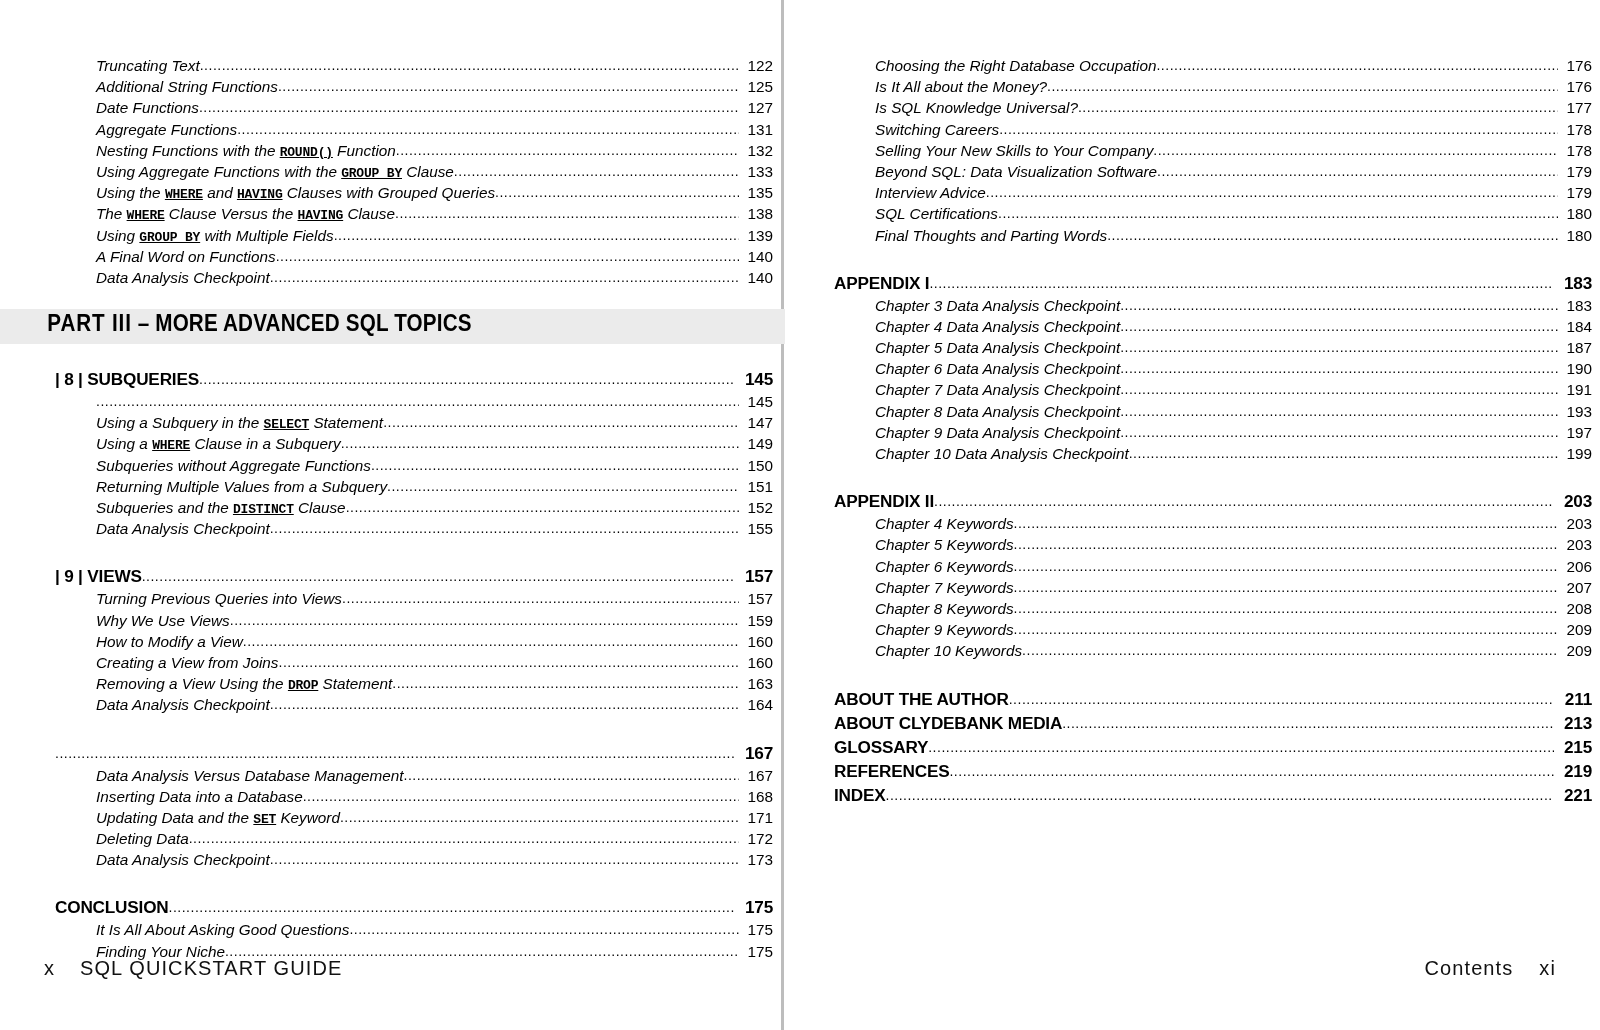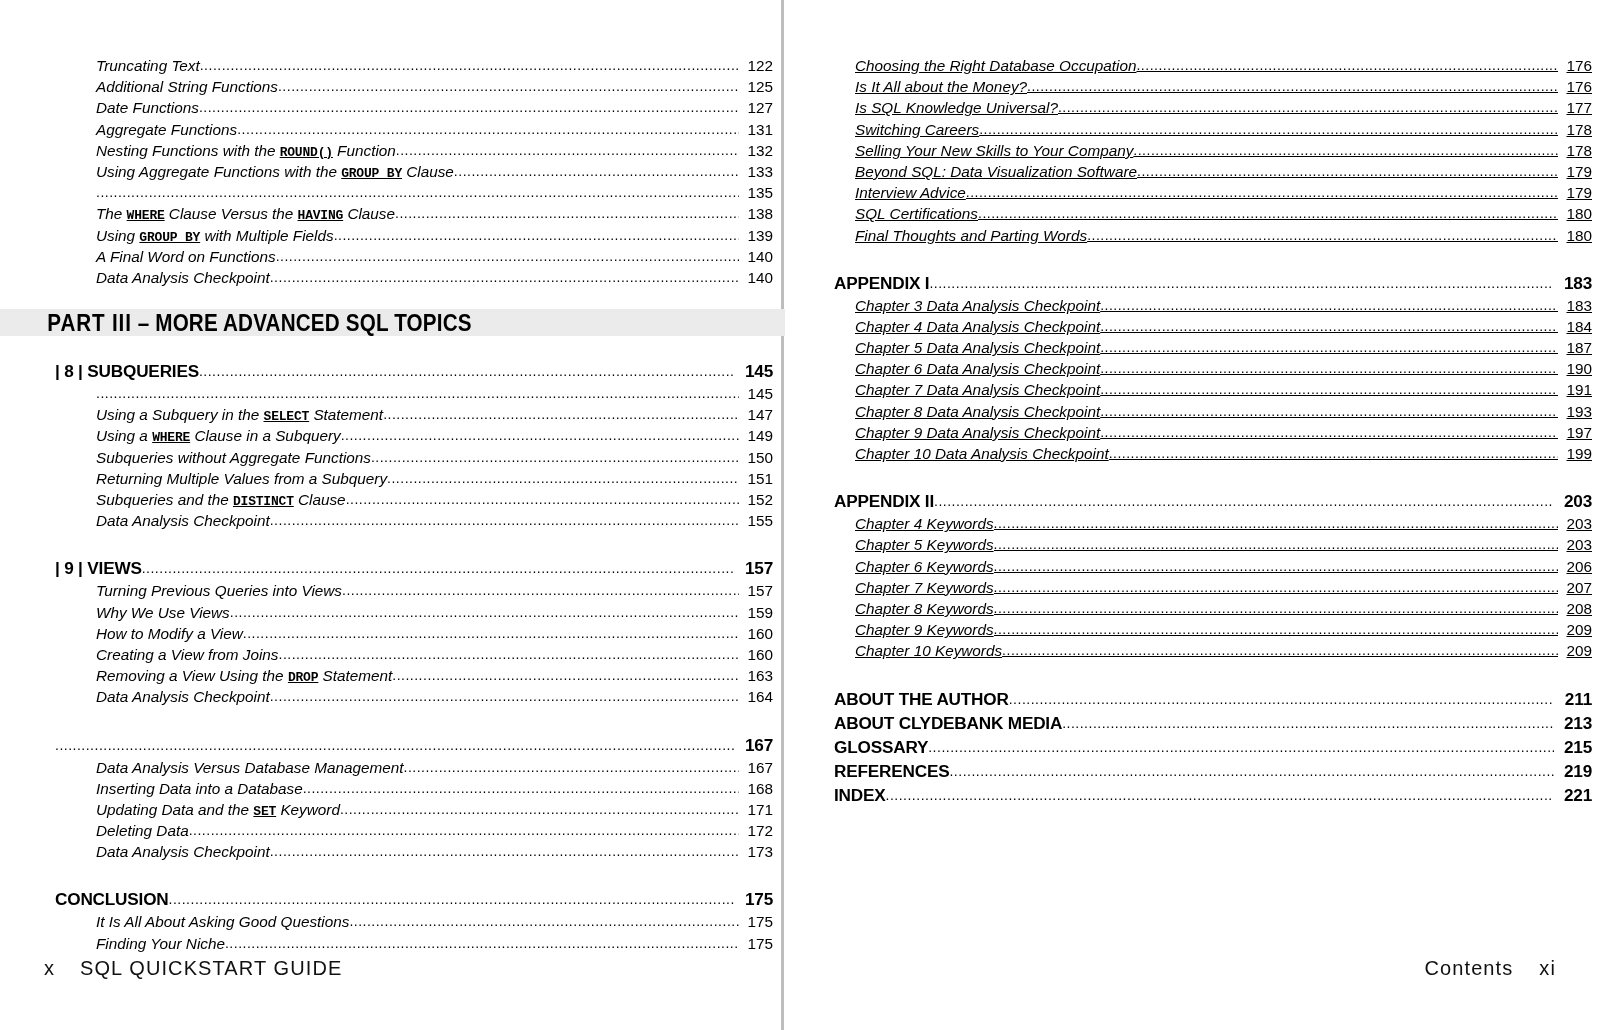--- a/index.html
+++ b/index.html
@@ -77,7 +77,7 @@
     font-weight: 400;
   }
   .toc-left  .sub { padding-left: 96px; }
-  .toc-right .sub { padding-left: 71px; text-decoration: underline; }
+  .toc-right .sub { padding-left: 91px; }
   .toc-left  .sub .num { width: 34px; }
   .toc-right .sub .num { width: 34px; }
   .sub .dots { color: #000; }

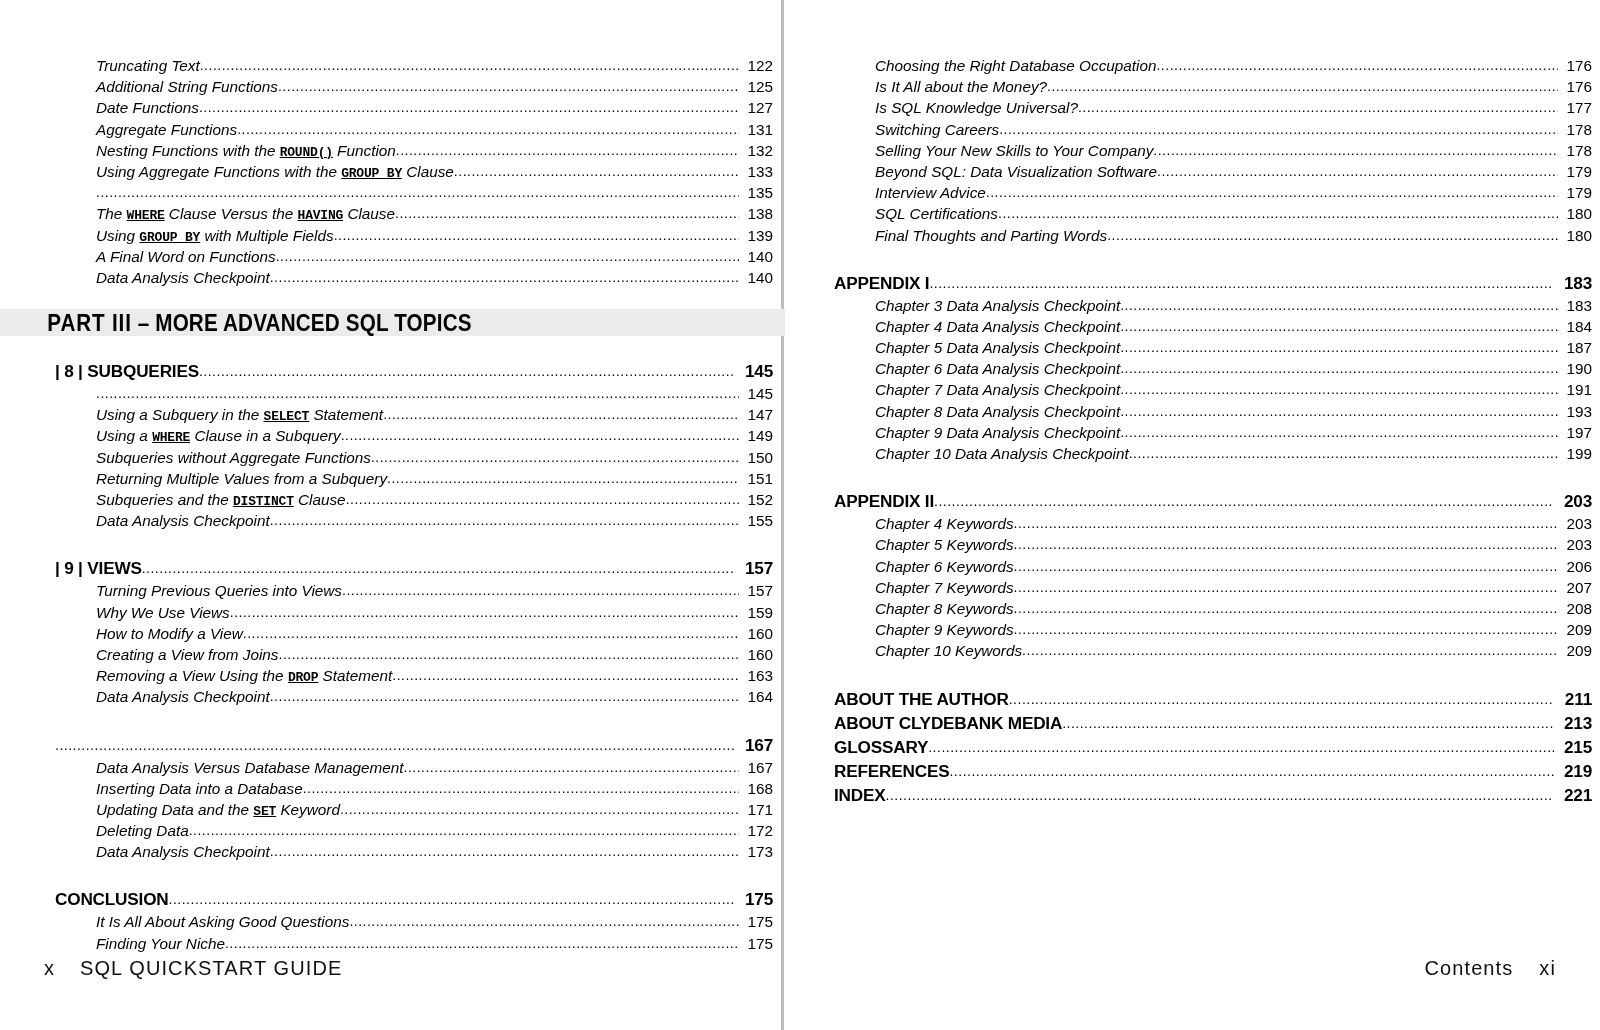--- a/index.html
+++ b/index.html
@@ -180,6 +180,7 @@
             <span class="num">133</span>
           </div>
           <div class="row sub">
+            <span class="label">Using the <span class="code">WHERE</span> and <span class="code">HAVING</span> Clauses with Grouped Queries</span>
             <span class="dots">..........................................................................................................................................................................................................................................................................................................................................</span>
             <span class="num">135</span>
           </div>

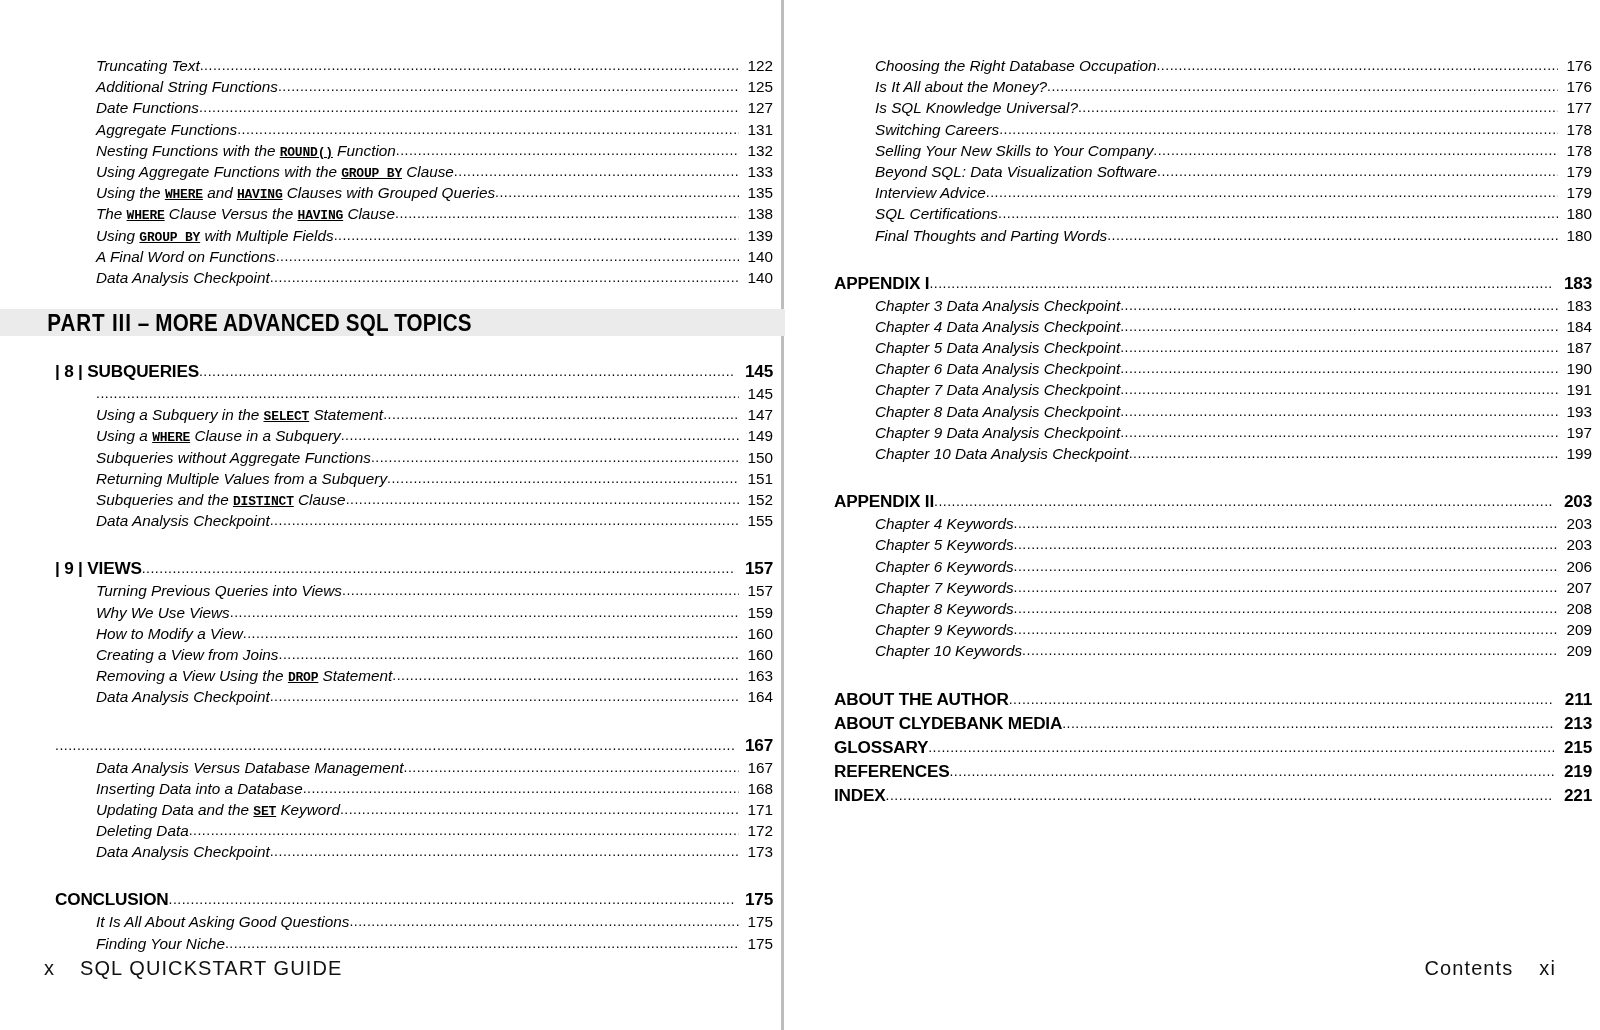--- a/index.html
+++ b/index.html
@@ -109,7 +109,7 @@
     position: absolute;
     left: 0;
     width: 785px;
-    height: 27px;
+    height: 35px;
     background: #ebebeb;
     display: flex;
     align-items: flex-start;

